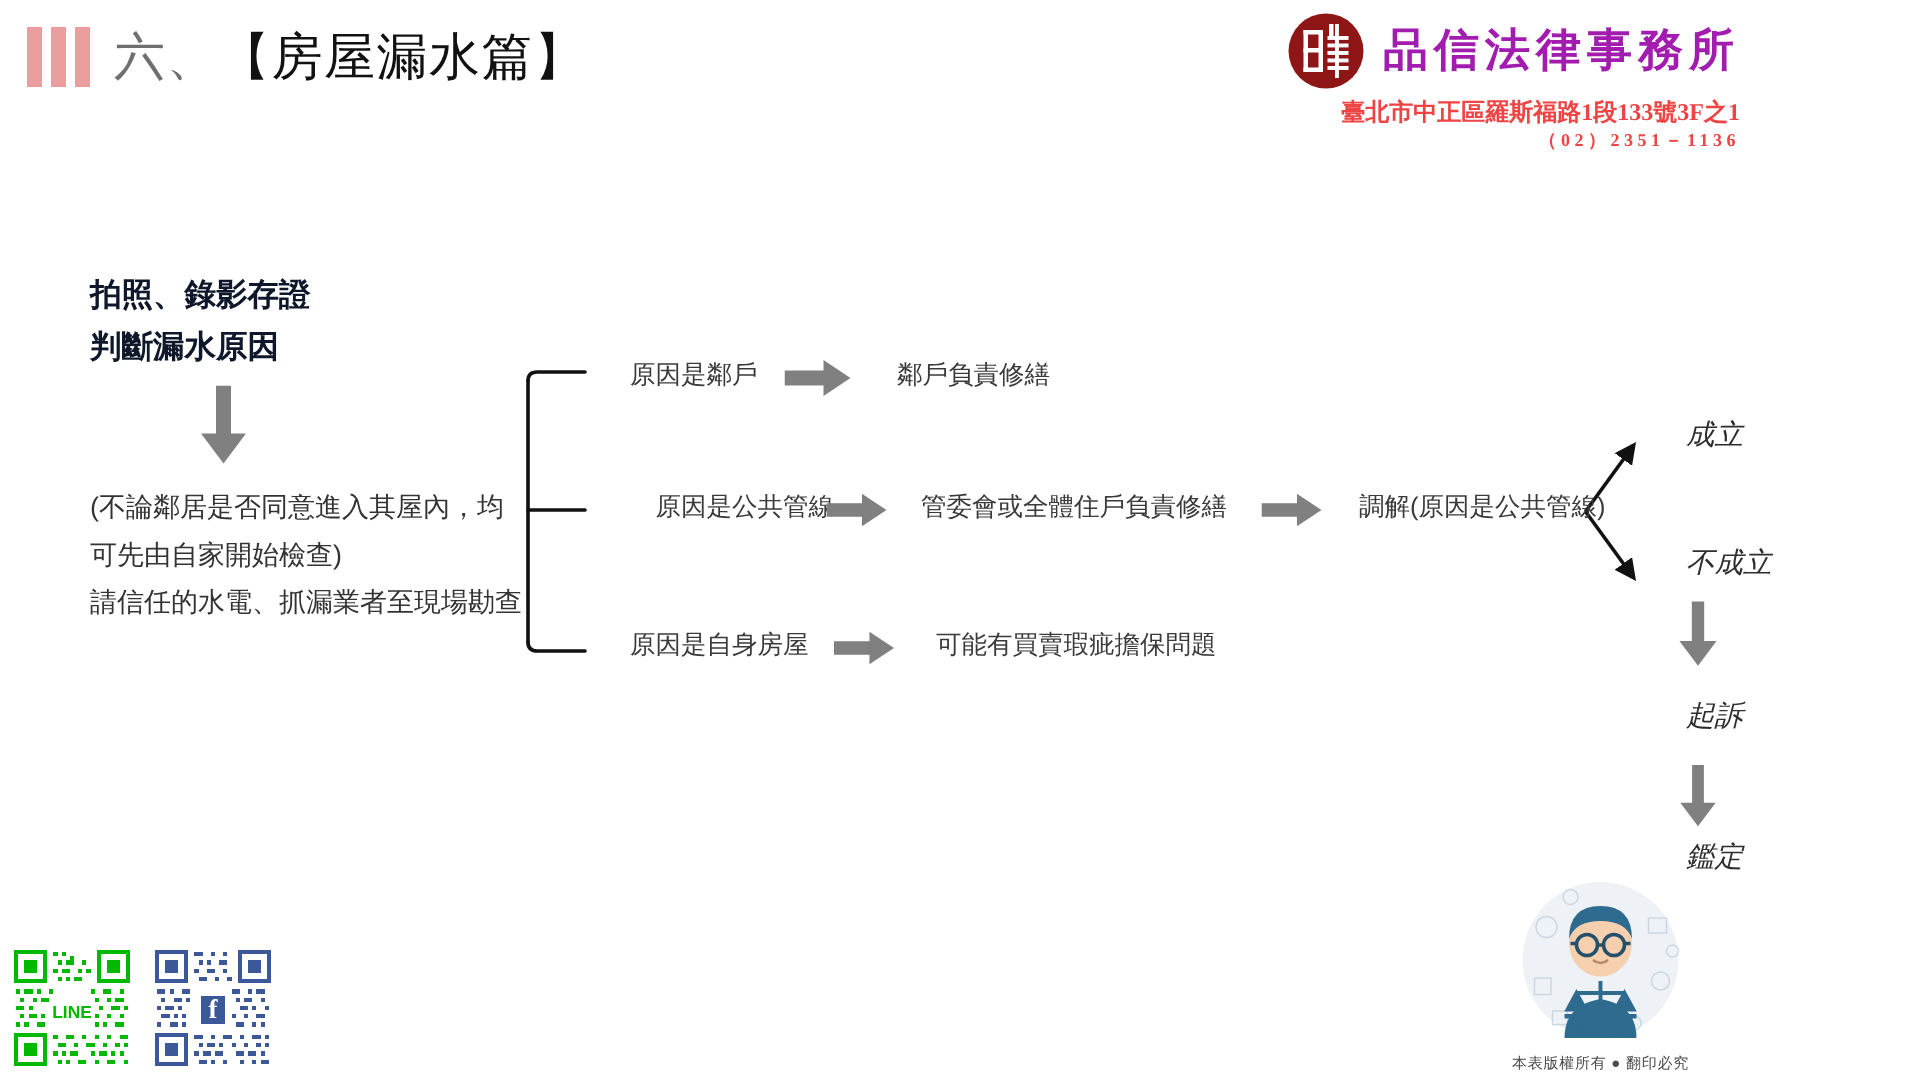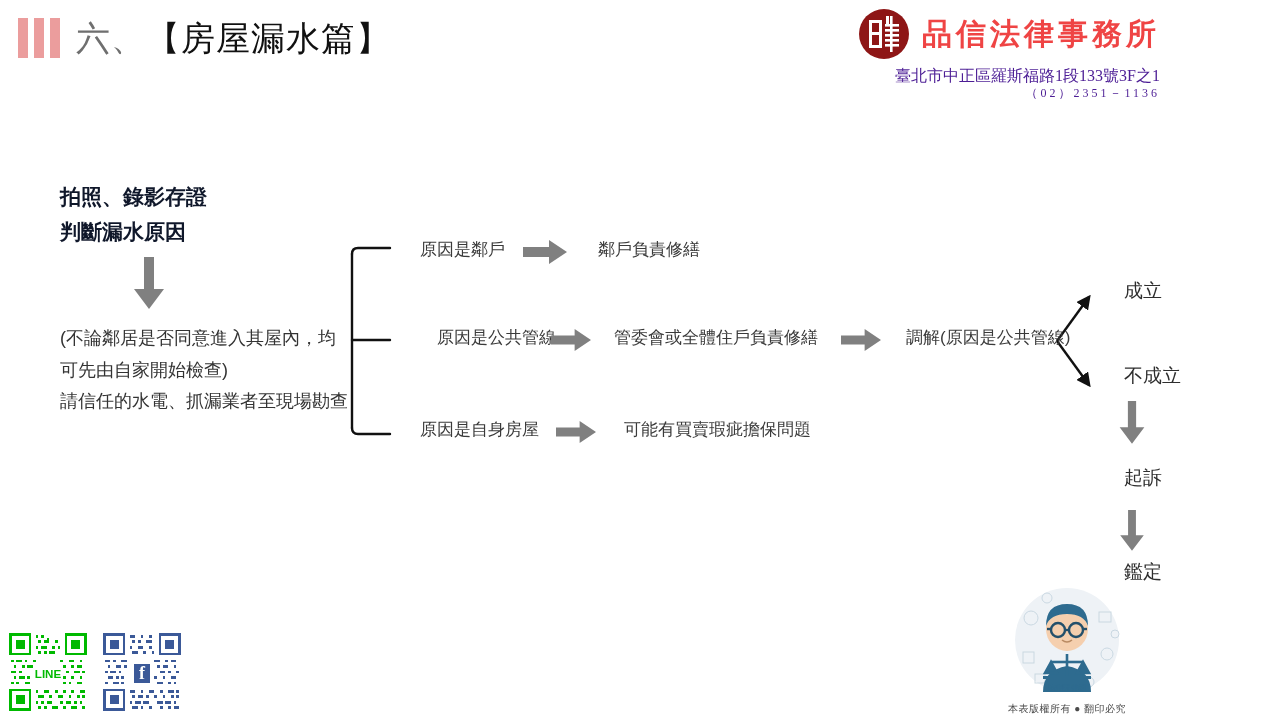--- a/index.html
+++ b/index.html
@@ -27,7 +27,7 @@
   .seal{width:52px;height:52px;flex:0 0 52px;}
   .brand-name{
     font-family:"Liberation Serif","DejaVu Serif",serif;
-    font-weight:bold;font-size:30px;color:#ef4444;letter-spacing:4px;
+    font-weight:bold;font-size:30px;color:#a21caf;letter-spacing:4px;
     white-space:nowrap;line-height:1;
   }
   .brand-addr,.brand-tel{

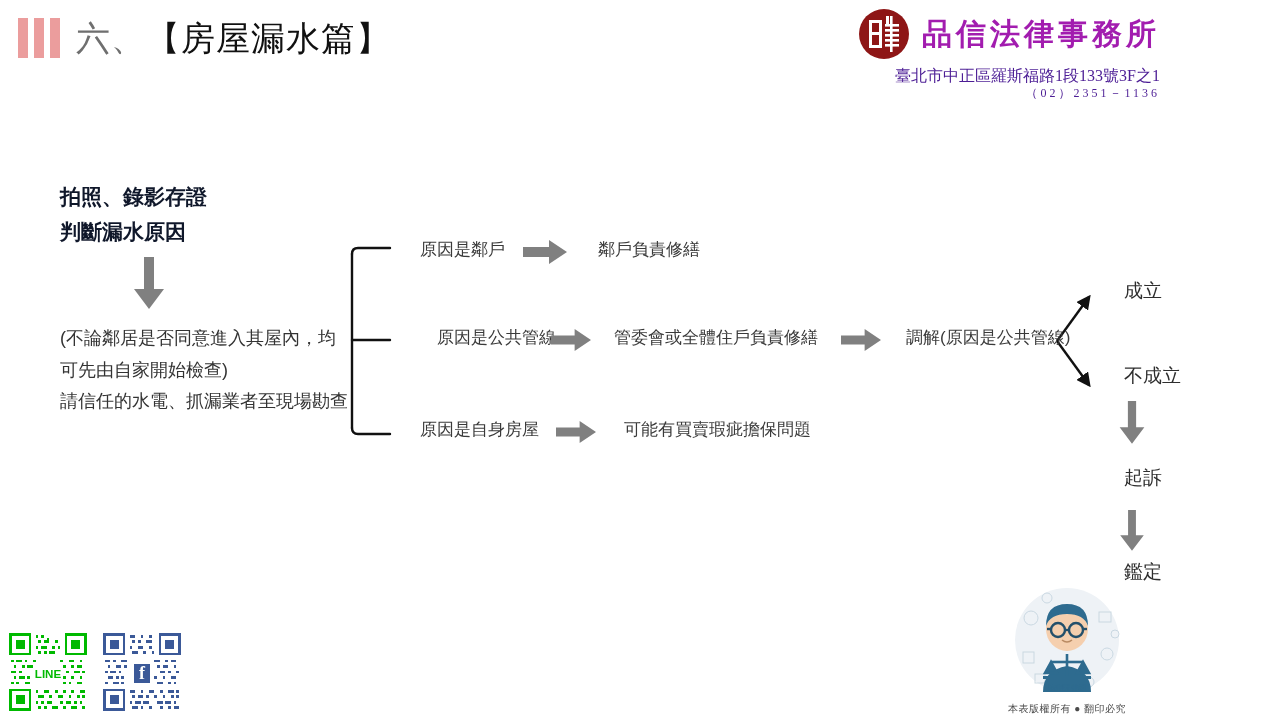--- a/index.html
+++ b/index.html
@@ -32,7 +32,7 @@
   }
   .brand-addr,.brand-tel{
     font-family:"Liberation Serif","DejaVu Serif",serif;
-    font-weight:normal;color:#4c1d95;white-space:nowrap;line-height:1.25;
+    font-weight:bold;color:#ef4444;white-space:nowrap;line-height:1.25;
   }
   .brand-addr{font-size:16px;margin-top:6px;}
   .brand-tel{font-size:12px;letter-spacing:3px;}

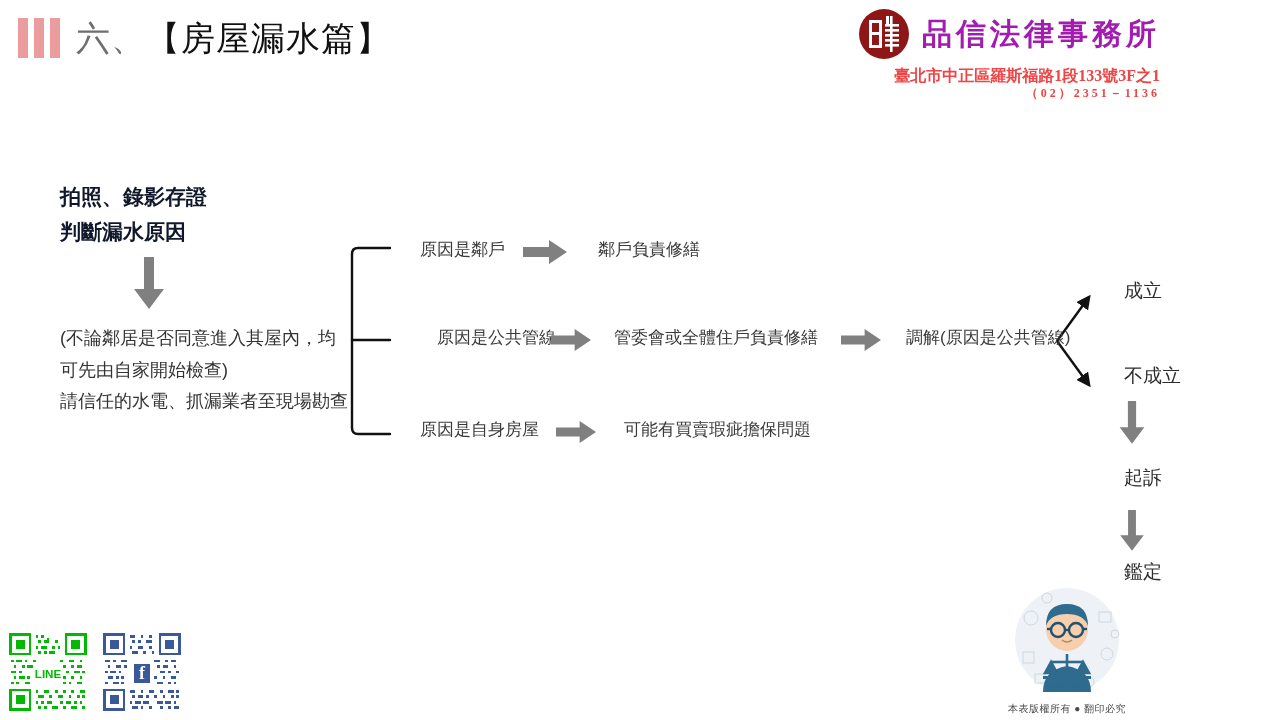--- a/index.html
+++ b/index.html
@@ -50,7 +50,7 @@
   
   .flow{position:absolute;left:0;top:0;width:1280px;height:720px;pointer-events:none;}
   .node{position:absolute;font-size:17px;color:#3a3a3a;white-space:nowrap;line-height:1;margin-left:20px;}
-  .node.big{font-size:19px;color:#2e2e2e;}
+  .node.big{font-size:19px;color:#2e2e2e;font-style:italic;}
 
   .r1-cause{left:400px;top:241px;}
   .r1-arrow{position:absolute;left:523px;top:240px;}

